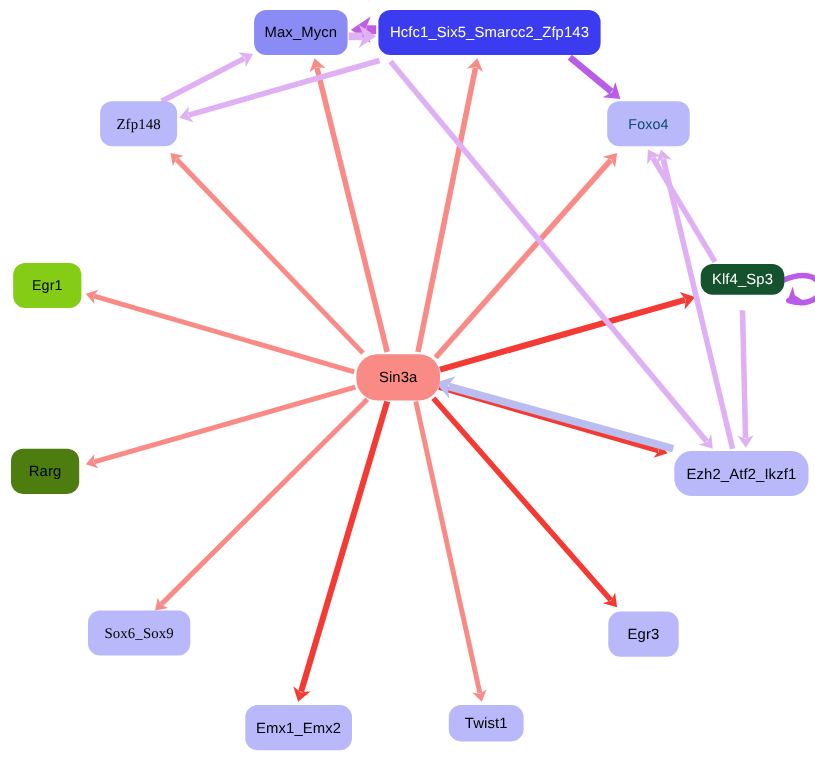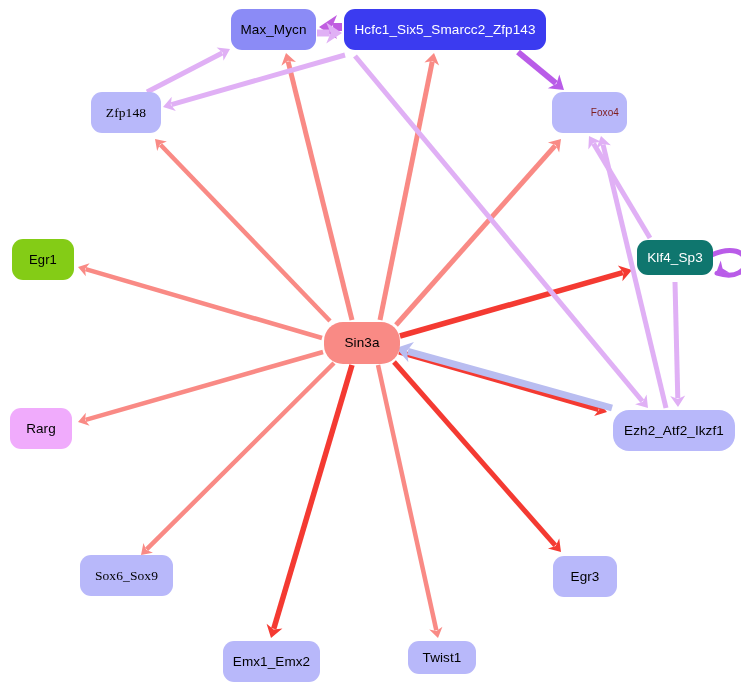--- a/index.html
+++ b/index.html
@@ -147,7 +147,7 @@
       <div class="node" style="left: 91px; top: 92px; width: 70px; height: 41px; background: rgb(184, 184, 250); color: rgb(0, 0, 0); font-size: 13.5px; font-family: Liberation Serif, serif;">
         <span>Zfp148</span>
       </div>
-      <div class="node" style="left: 552px; top: 92px; width: 75px; height: 41px; background: rgb(184, 184, 250); color: #7f1d1d; font-size: 10px; justify-content: flex-end;">
+      <div class="node" style="left: 552px; top: 92px; width: 75px; height: 41px; background: rgb(184, 184, 250); color: #0c4a6e; font-size: 13px;">
         <span>Foxo4</span>
       </div>
       <div class="node" style="left: 12px; top: 239px; width: 62px; height: 41px; background: #84cc16; color: rgb(0, 0, 0); font-size: 13px;">

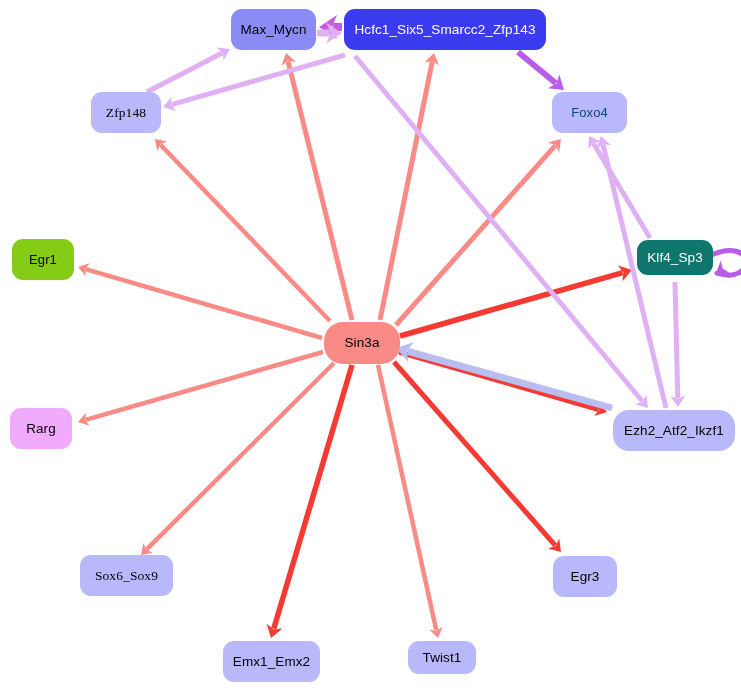--- a/index.html
+++ b/index.html
@@ -153,7 +153,7 @@
       <div class="node" style="left: 12px; top: 239px; width: 62px; height: 41px; background: #84cc16; color: rgb(0, 0, 0); font-size: 13px;">
         <span>Egr1</span>
       </div>
-      <div class="node" style="left: 637px; top: 240px; width: 76px; height: 35px; background: #0f766e; color: rgb(255, 255, 255); font-size: 13.5px;">
+      <div class="node" style="left: 637px; top: 240px; width: 76px; height: 28px; background: #14532d; color: rgb(255, 255, 255); font-size: 13.5px;">
         <span>Klf4_Sp3</span>
       </div>
       <div class="node" style="left: 324px; top: 322px; width: 76px; height: 42px; background: rgb(249, 138, 133); color: rgb(0, 0, 0); font-size: 13.5px; border-radius: 19px;">

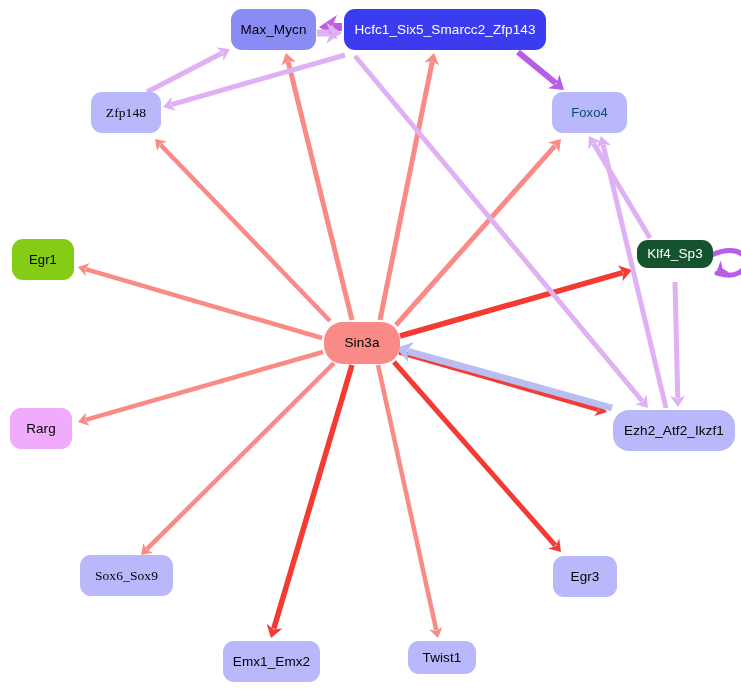--- a/index.html
+++ b/index.html
@@ -159,7 +159,7 @@
       <div class="node" style="left: 324px; top: 322px; width: 76px; height: 42px; background: rgb(249, 138, 133); color: rgb(0, 0, 0); font-size: 13.5px; border-radius: 19px;">
         <span>Sin3a</span>
       </div>
-      <div class="node" style="left: 10px; top: 408px; width: 62px; height: 41px; background: #f0abfc; color: rgb(0, 0, 0); font-size: 13.5px;">
+      <div class="node" style="left: 10px; top: 408px; width: 62px; height: 41px; background: #4d7c0f; color: rgb(0, 0, 0); font-size: 13.5px;">
         <span>Rarg</span>
       </div>
       <div class="node" style="left: 613px; top: 410px; width: 122px; height: 41px; background: rgb(184, 184, 250); color: rgb(0, 0, 0); font-size: 13.5px; border-radius: 16px;">

